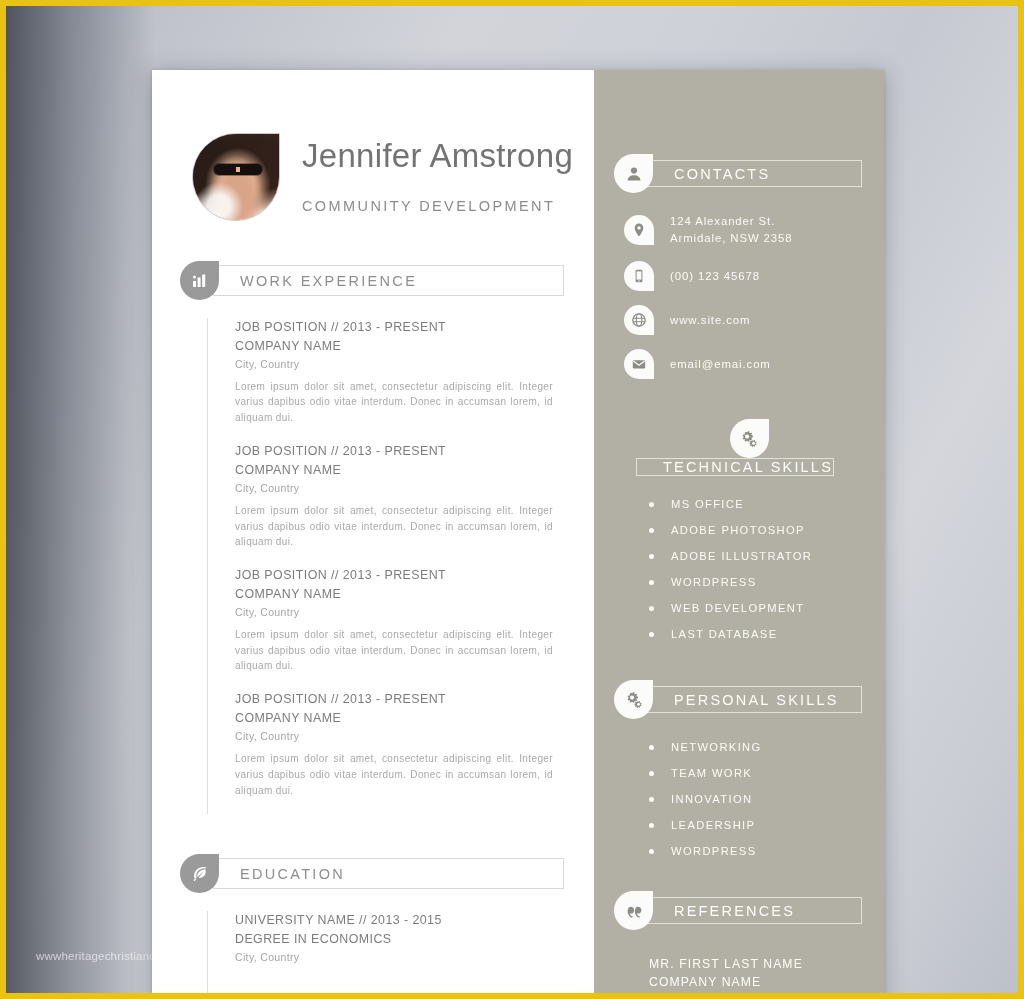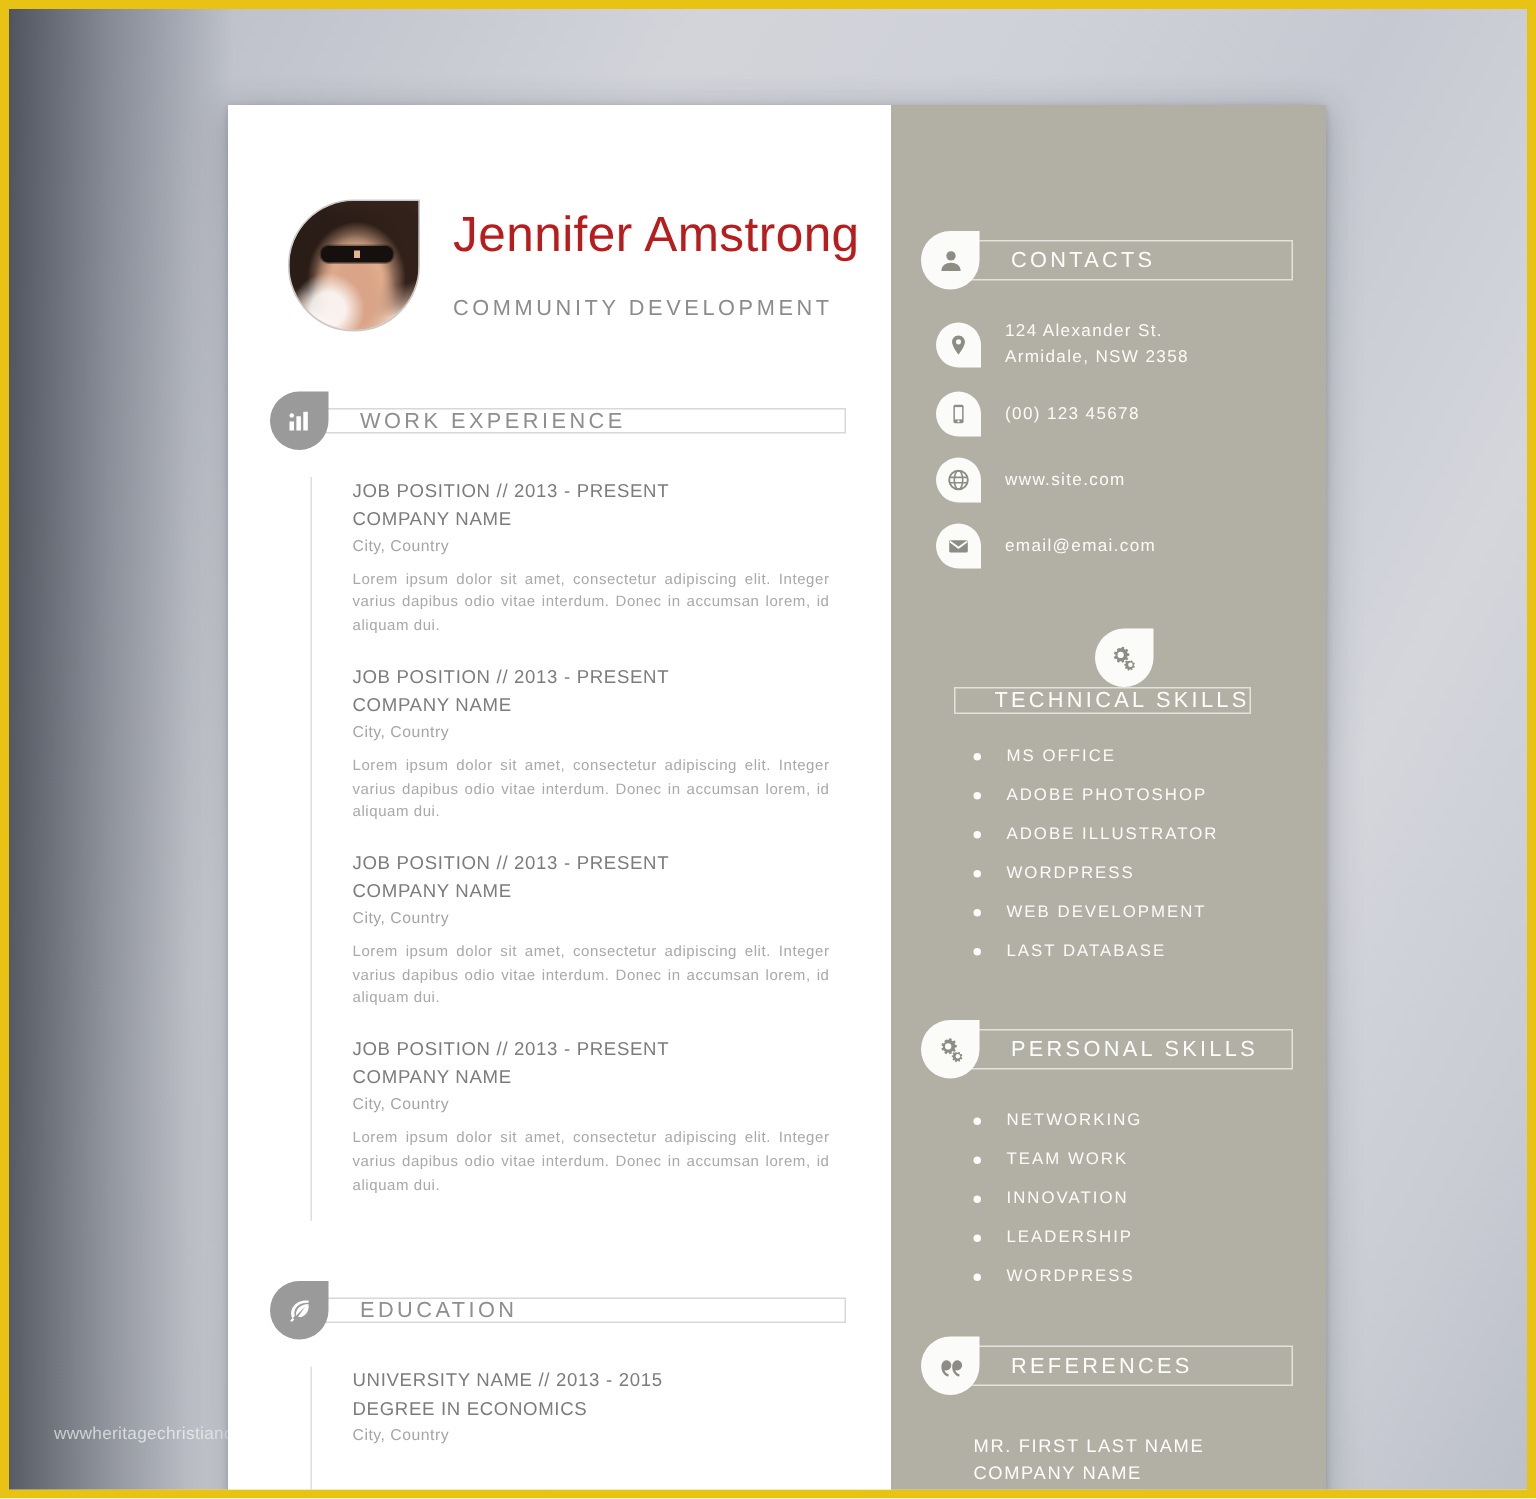--- a/index.html
+++ b/index.html
@@ -125,7 +125,7 @@
   .full-name {
     font-size: 33px;
     font-weight: 400;
-    color: #b91c1c;
+    color: #737373;
     letter-spacing: .3px;
     line-height: 1;
     white-space: nowrap;

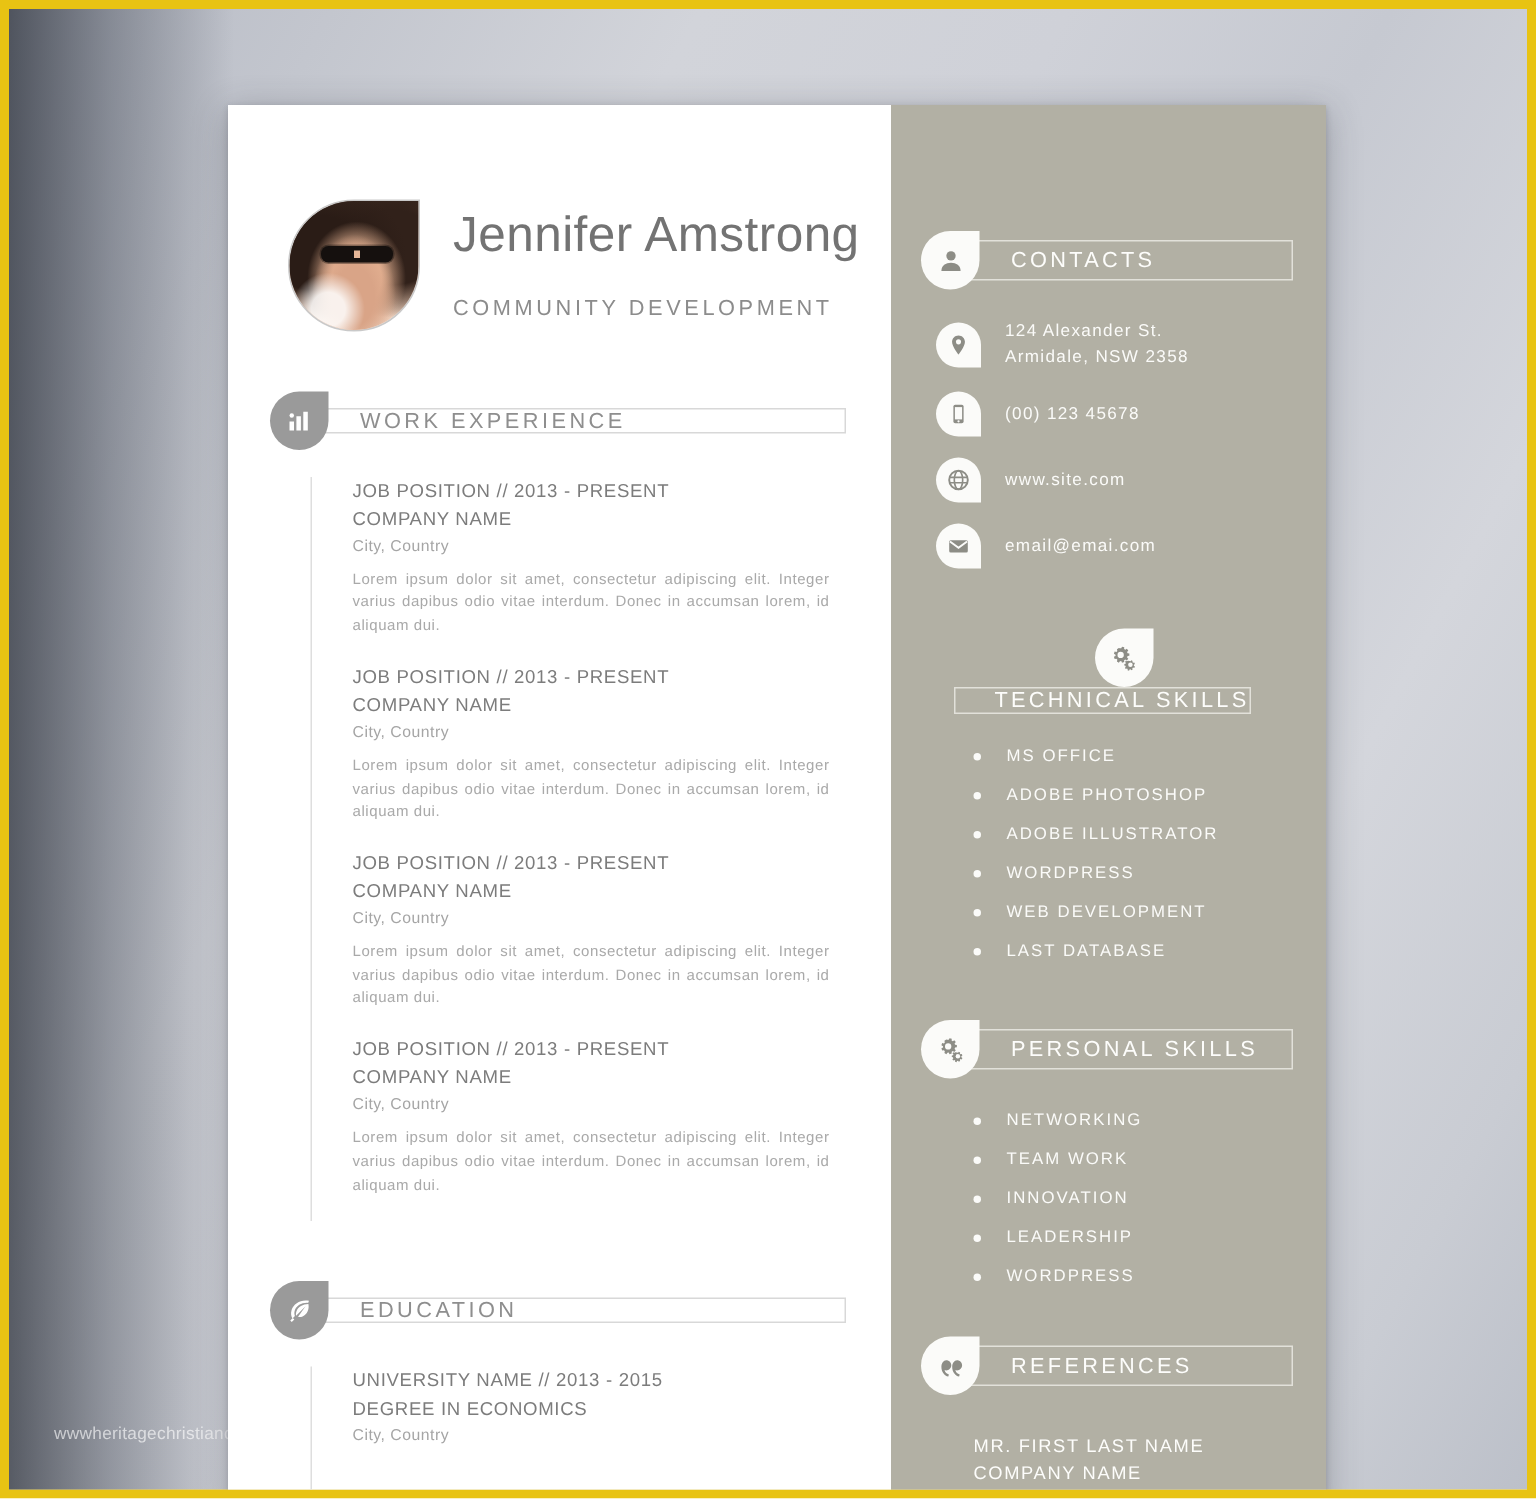--- a/index.html
+++ b/index.html
@@ -158,7 +158,7 @@
   .sec-bar {
     flex: 1;
     margin-left: -6px;
-    height: 17px;
+    height: 31px;
     border: 1px solid #d8d8d8;
     display: flex;
     align-items: center;

